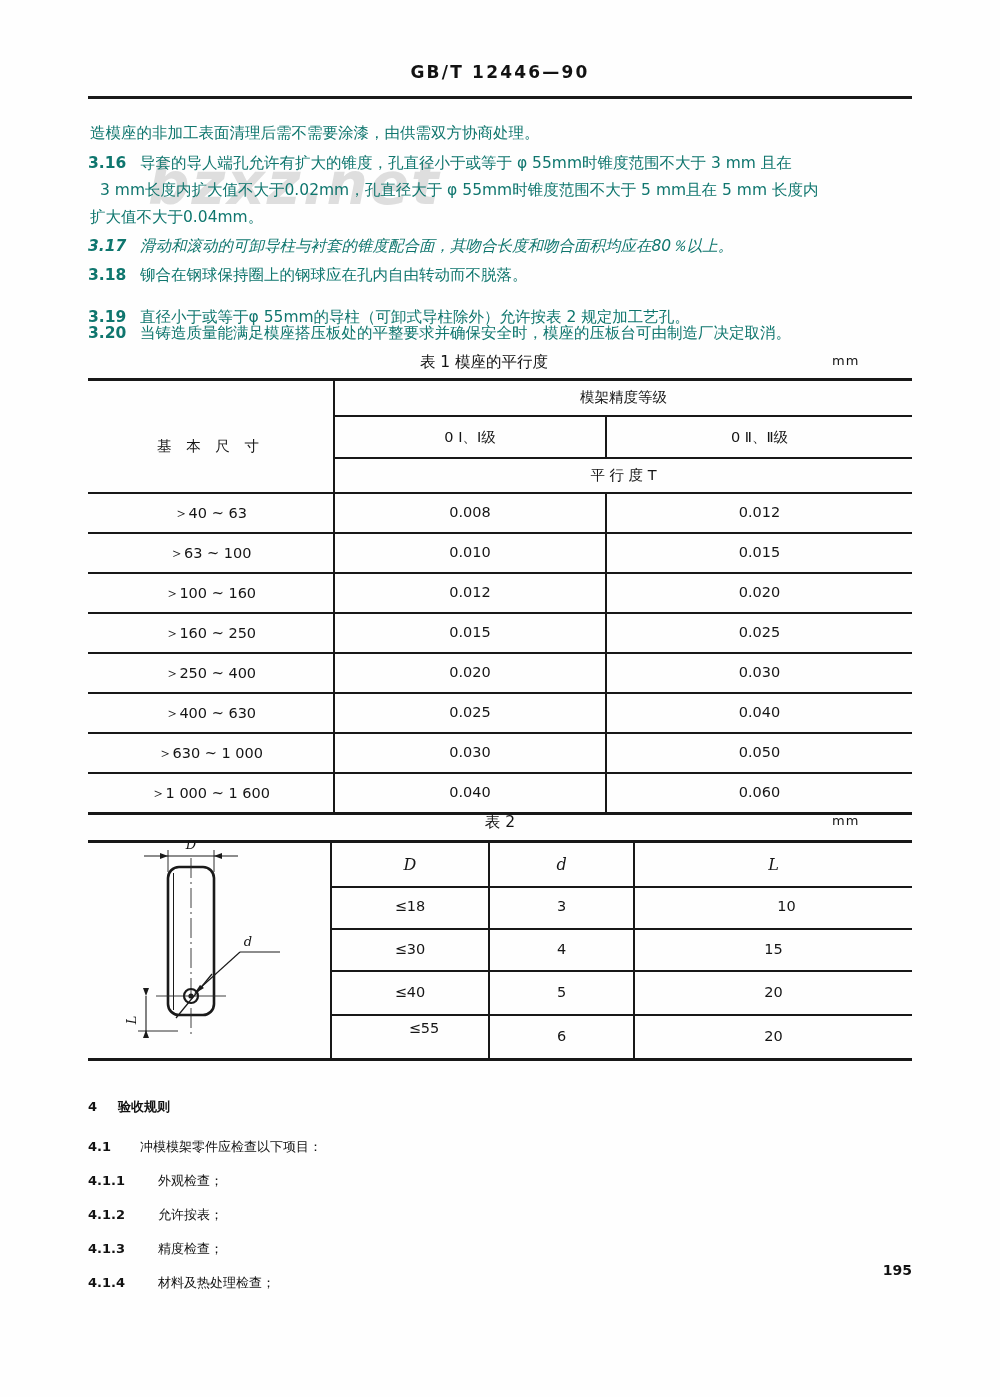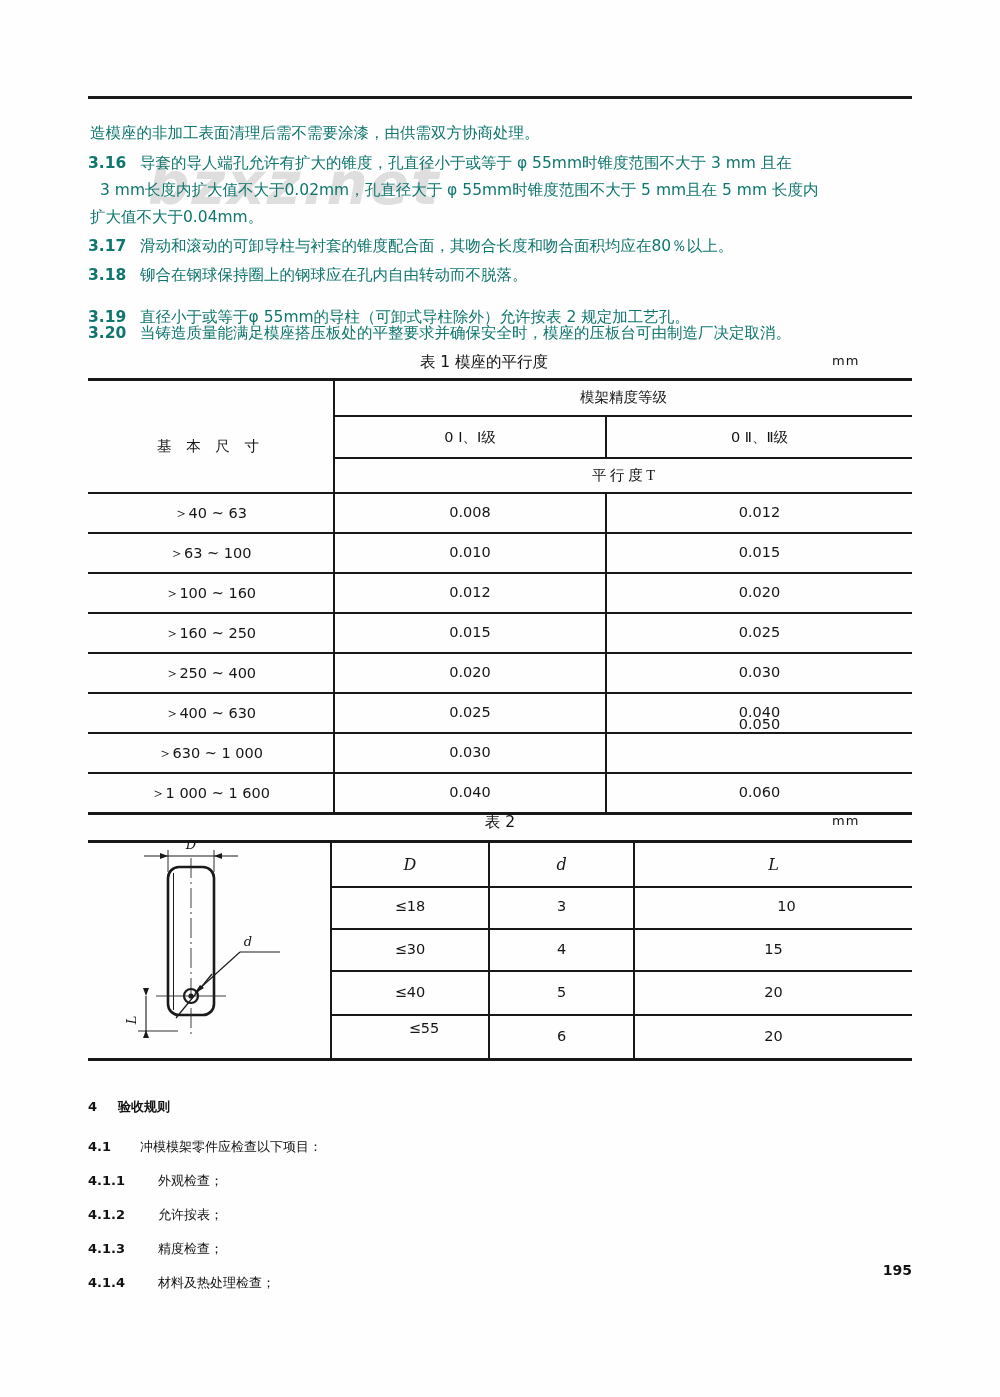--- a/index.html
+++ b/index.html
@@ -128,6 +128,7 @@
 
   <div class="watermark">bzxz.net</div>
 
+  <div class="hdr-title">GB/T  12446—90</div>
   <div class="hdr-rule"></div>
 
   <div class="content">

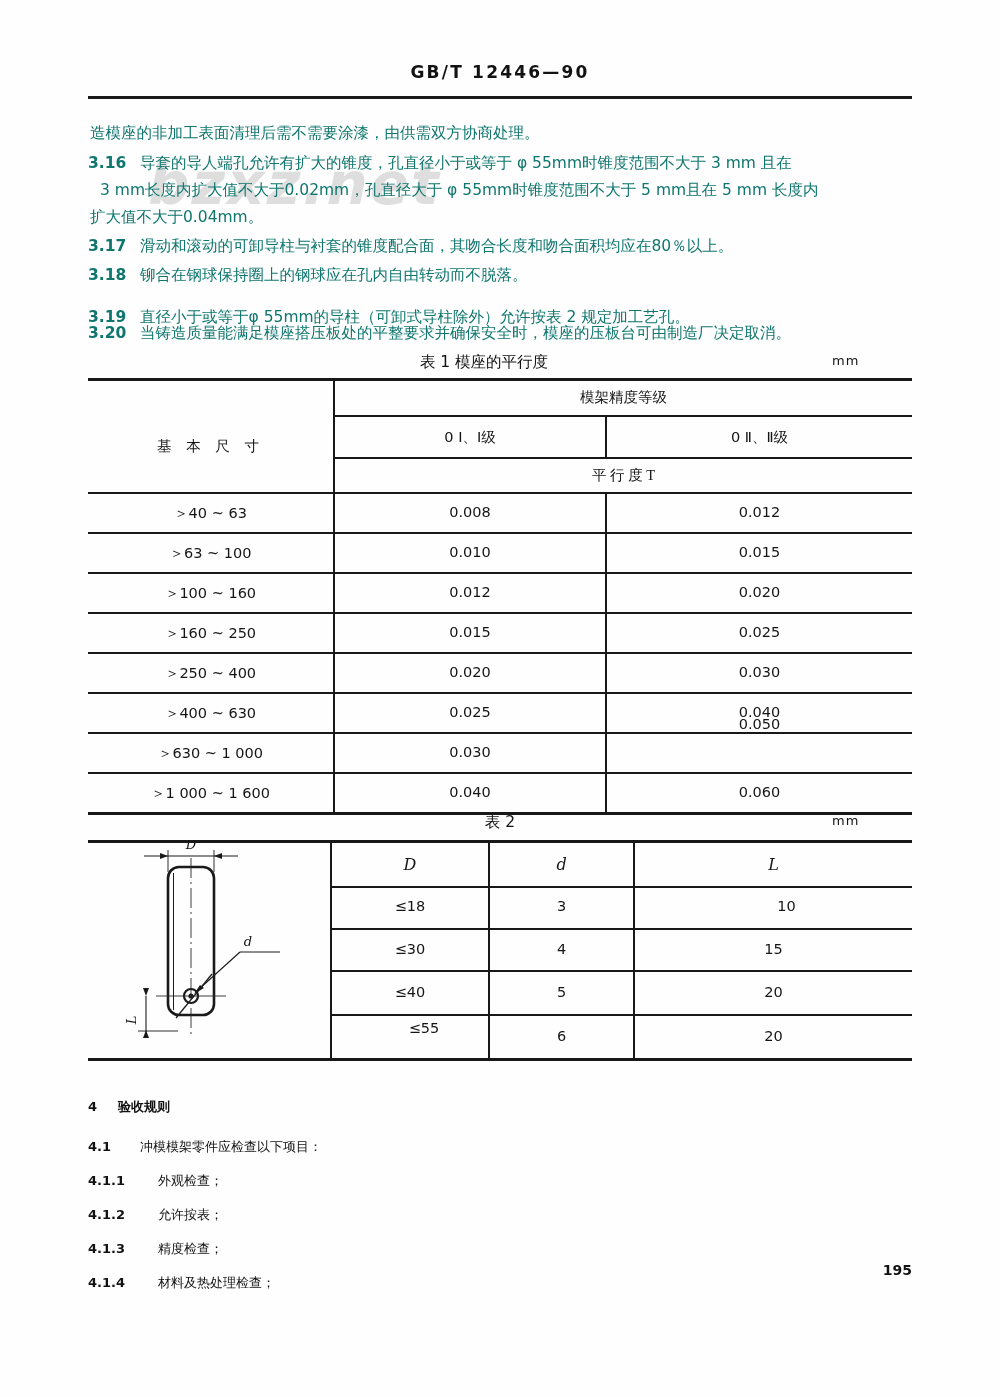--- a/index.html
+++ b/index.html
@@ -149,7 +149,7 @@
       <span class="ptxt">扩大值不大于0.04mm。</span>
     </div>
 
-    <div class="para" style="left:88px; top:233px;">
+    <div class="para" style="left:88px; top:233px;font-style:italic;">
       <span class="lead" style="width:52px;">3.17</span><span class="ptxt">滑动和滚动的可卸导柱与衬套的锥度配合面，其吻合长度和吻合面积均应在80％以上。</span>
     </div>
 

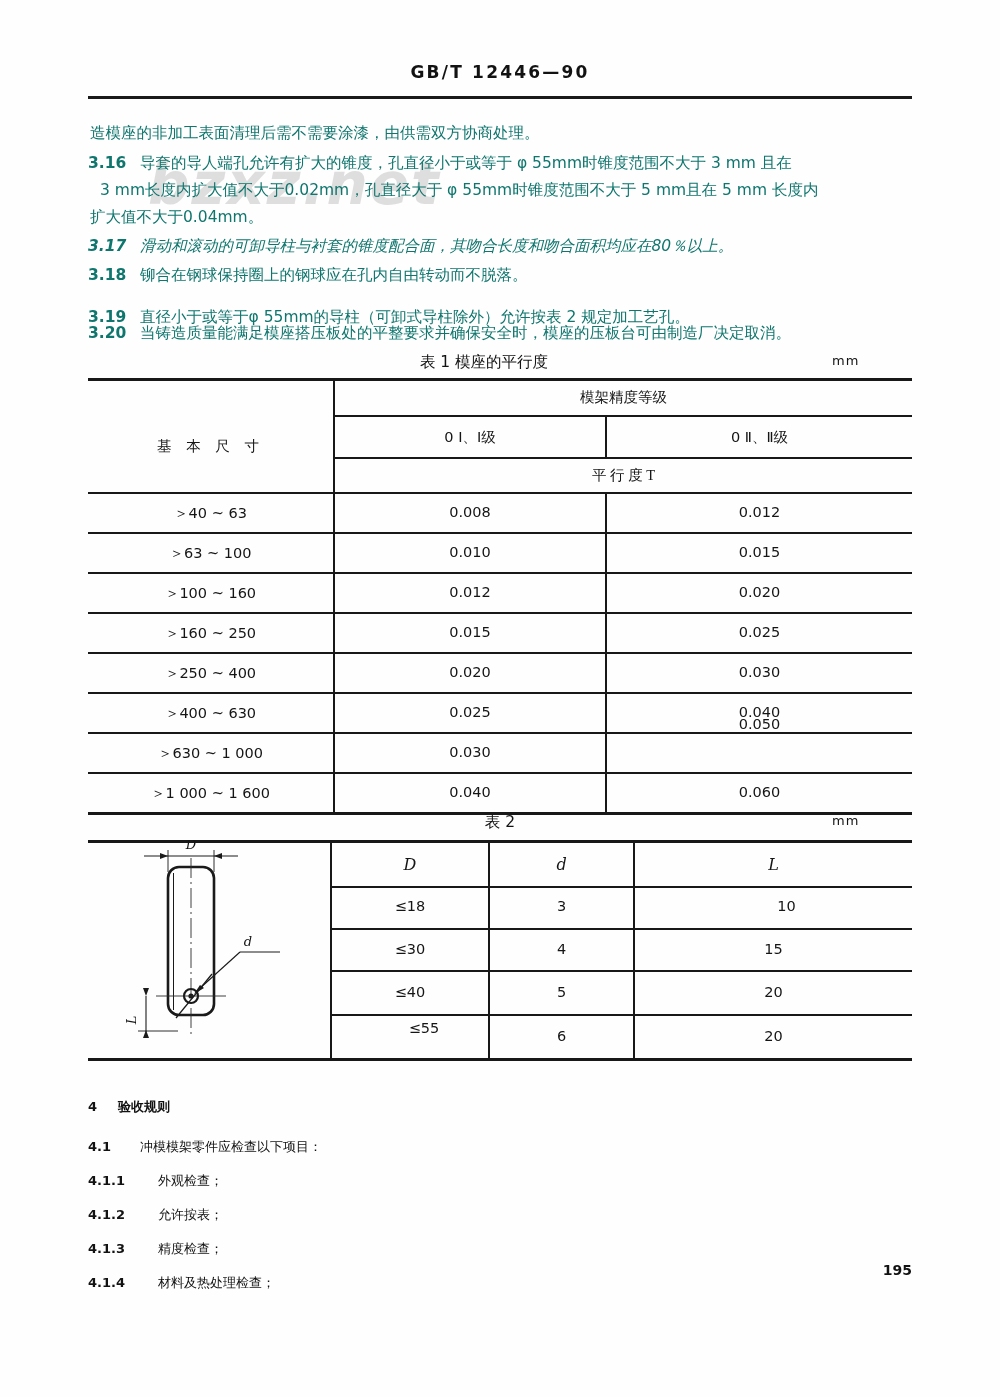--- a/index.html
+++ b/index.html
@@ -191,7 +191,7 @@
       <div class="cell" style="left:335px; top:388px; width:577px;">模架精度等级</div>
       <div class="cell" style="left:335px; top:428px; width:270px;">0 Ⅰ、Ⅰ级</div>
       <div class="cell" style="left:607px; top:428px; width:305px;">0 Ⅱ、Ⅱ级</div>
-      <div class="cell" style="left:335px; top:466px; width:577px;font-family:Liberation Serif, serif;">平     行     度     T</div>
+      <div class="cell" style="left:335px; top:466px; width:577px;">平     行     度     T</div>
 
       <div class="cell" style="left:88px;  top:504px; width:245px;">＞40 ~ 63</div>
       <div class="cell" style="left:335px; top:504px; width:270px;">0.008</div>

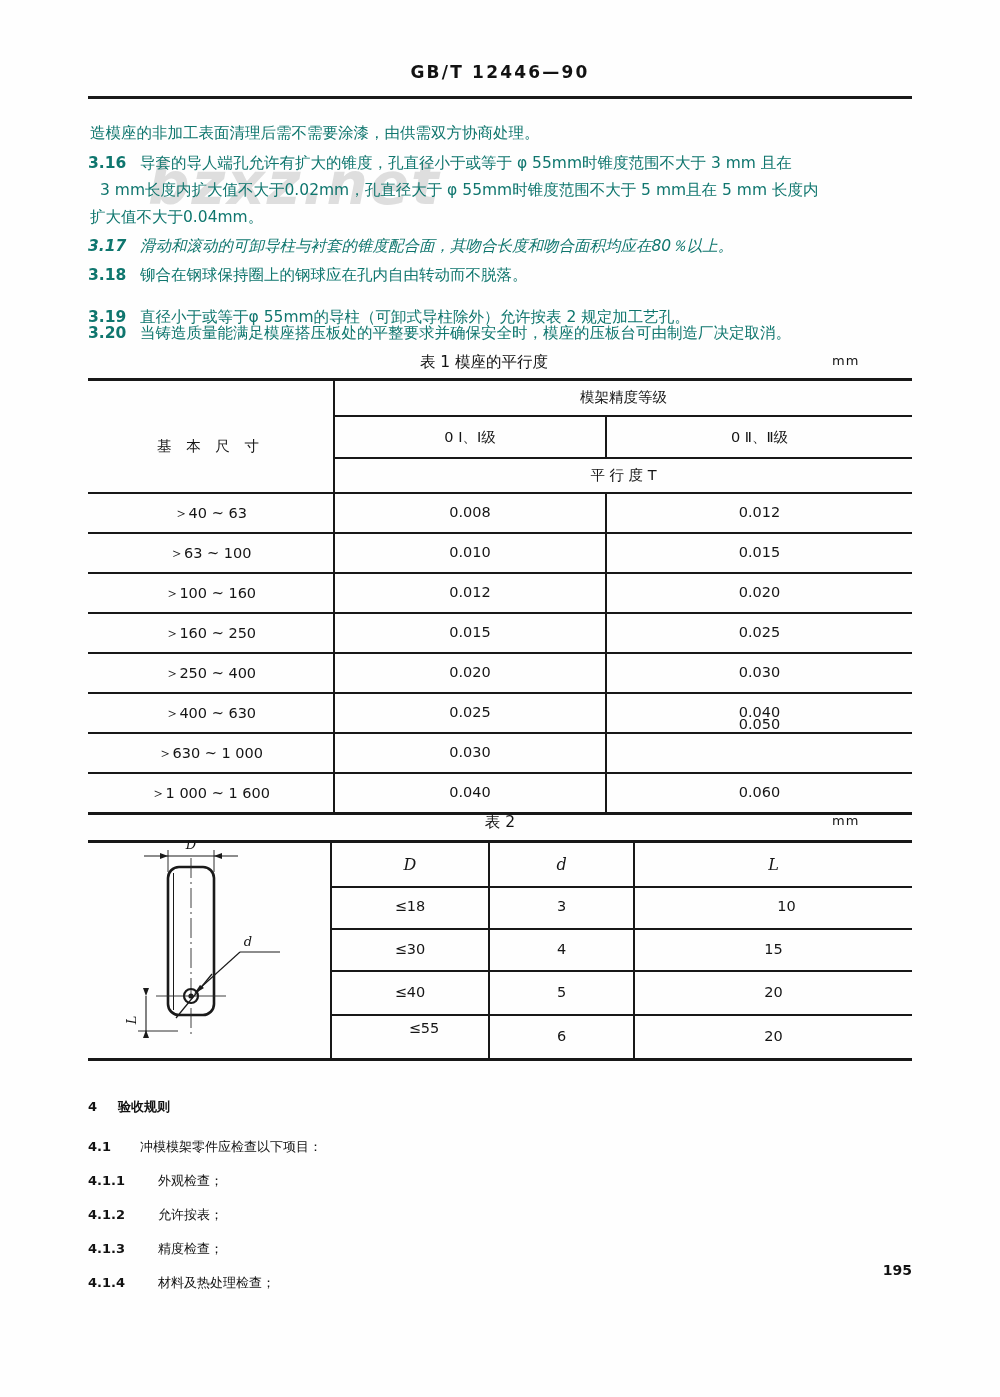--- a/index.html
+++ b/index.html
@@ -219,7 +219,7 @@
 
       <div class="cell" style="left:88px;  top:744px; width:245px;">＞630 ~ 1 000</div>
       <div class="cell" style="left:335px; top:744px; width:270px;">0.030</div>
-      <div class="cell" style="left:607px; top:716px; width:305px;">0.050</div>
+      <div class="cell" style="left:607px; top:744px; width:305px;">0.050</div>
 
       <div class="cell" style="left:88px;  top:784px; width:245px;">＞1 000 ~ 1 600</div>
       <div class="cell" style="left:335px; top:784px; width:270px;">0.040</div>

